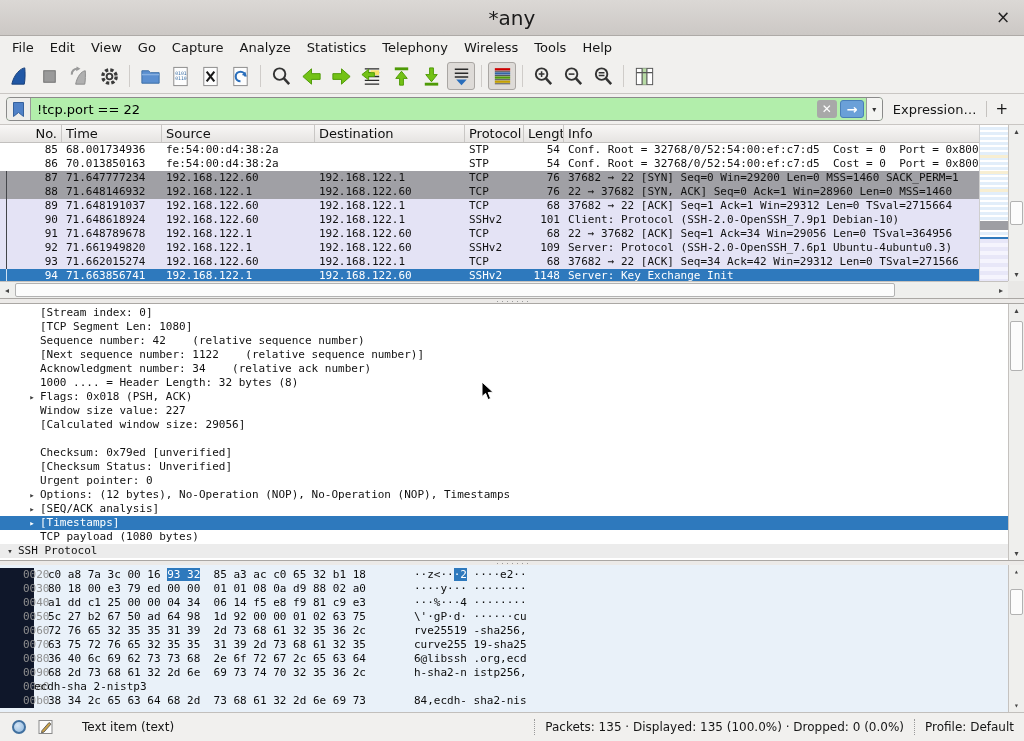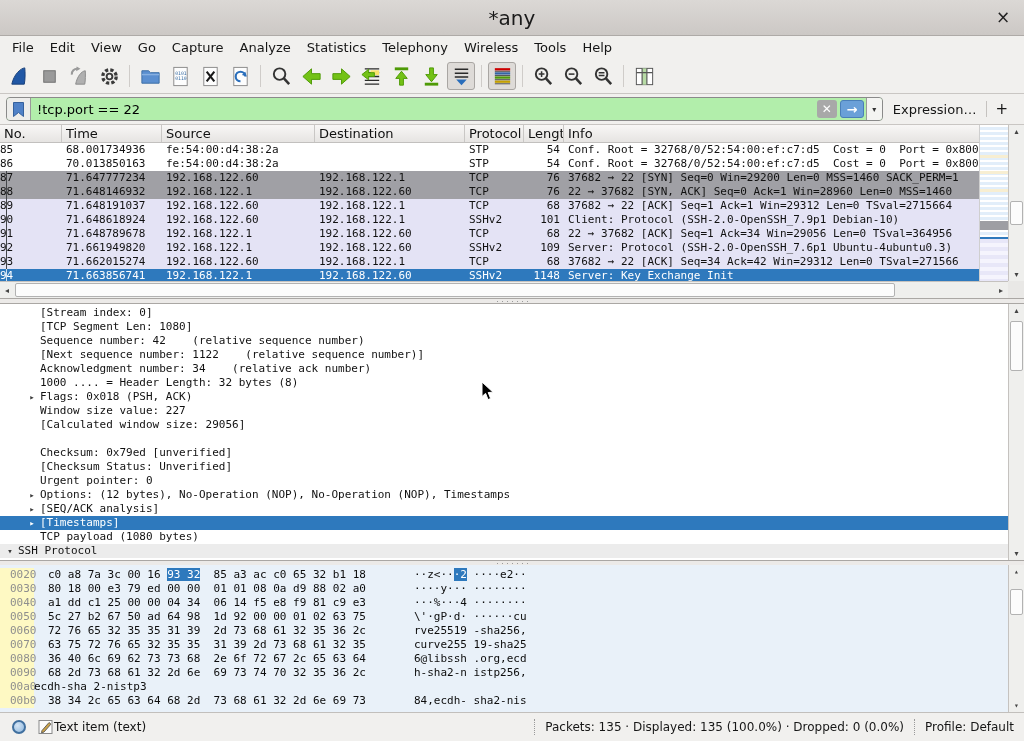--- a/index.html
+++ b/index.html
@@ -54,7 +54,7 @@
   .prow { display:flex; height:14px; line-height:14px; font-family:"DejaVu Sans Mono", monospace;
     font-size:11px; white-space:pre; position:relative; background:#fff; }
   .prow span { overflow:hidden; }
-  .col-no   { width:62px;  padding-right:12px; }
+  .col-no   { width:62px;  text-align:right; padding-right:4px; }
   .col-time { width:100px; padding-left:4px; }
   .col-src  { width:153px; padding-left:4px; }
   .col-dst  { width:150px; padding-left:4px; }

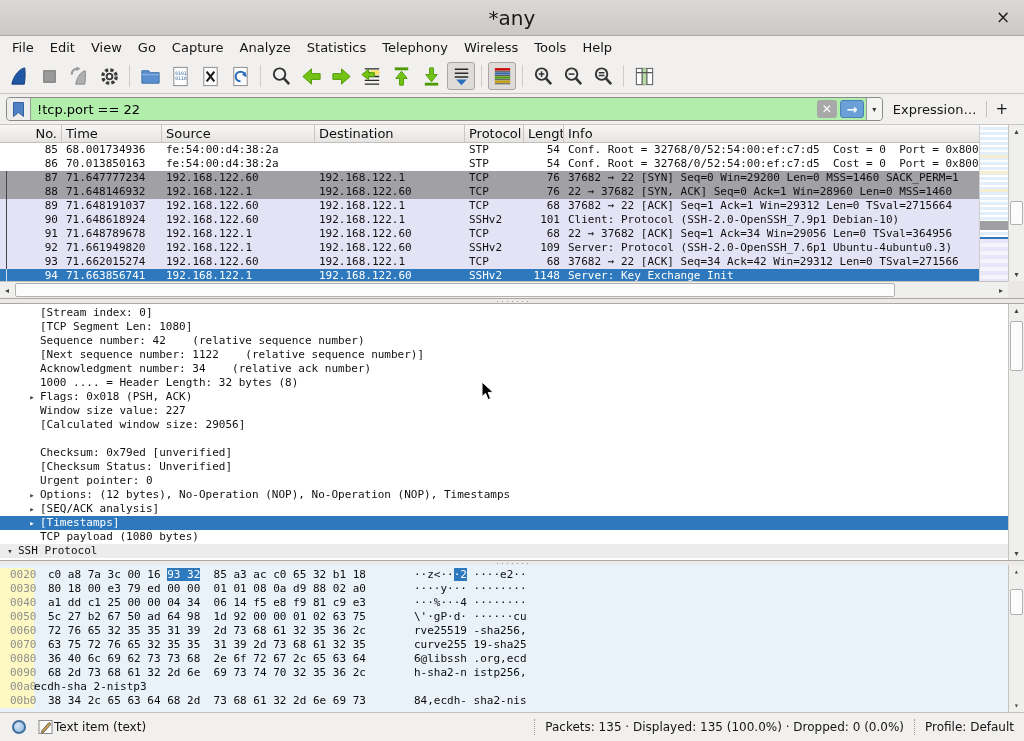--- a/index.html
+++ b/index.html
@@ -111,7 +111,7 @@
   .hex-pane { position:relative; height:147px; background:#e9f1f9; overflow:hidden; padding-top:3px;
     font-family:"DejaVu Sans Mono", monospace; font-size:11px; }
   .xrow { height:14px; line-height:14px; display:flex; white-space:pre; }
-  .xoff { width:34px; padding-left:10px; color:#8e8e8e; background:#fef9c3; flex:none;text-align:center; }
+  .xoff { width:34px; padding-left:23px; color:#8e8e8e; background:#0f172a; flex:none;text-align:center; }
   .xhex { width:366px; margin-left:14px; flex:none; color:#0c0c0c; }
   .xasc { color:#0c0c0c; }
   .hl { background:#2e79bd; color:#fff; }

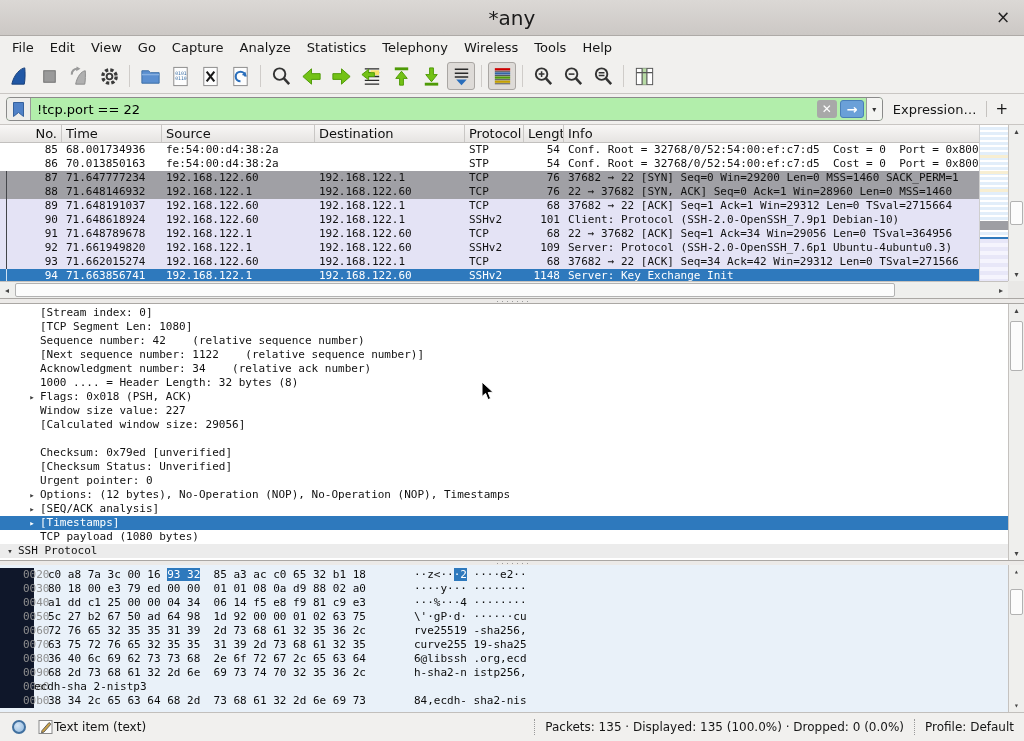--- a/index.html
+++ b/index.html
@@ -121,7 +121,7 @@
   .expert-dot { width:14px; height:14px; border-radius:50%; margin-left:12px;
     background:radial-gradient(circle at 35% 35%, #d4e5f5, #8fb7dd); border:2px solid #41709f; }
   .note-icon { margin-left:12px; }
-  .status-left-text { }
+  .status-left-text { margin-left:28px; }
   .sb-dotsep { border-left:1px dotted #9a9a9a; height:16px; margin:0 10px; }
   .status-right { margin-left:auto; display:flex; align-items:center; padding-right:10px; }
   

